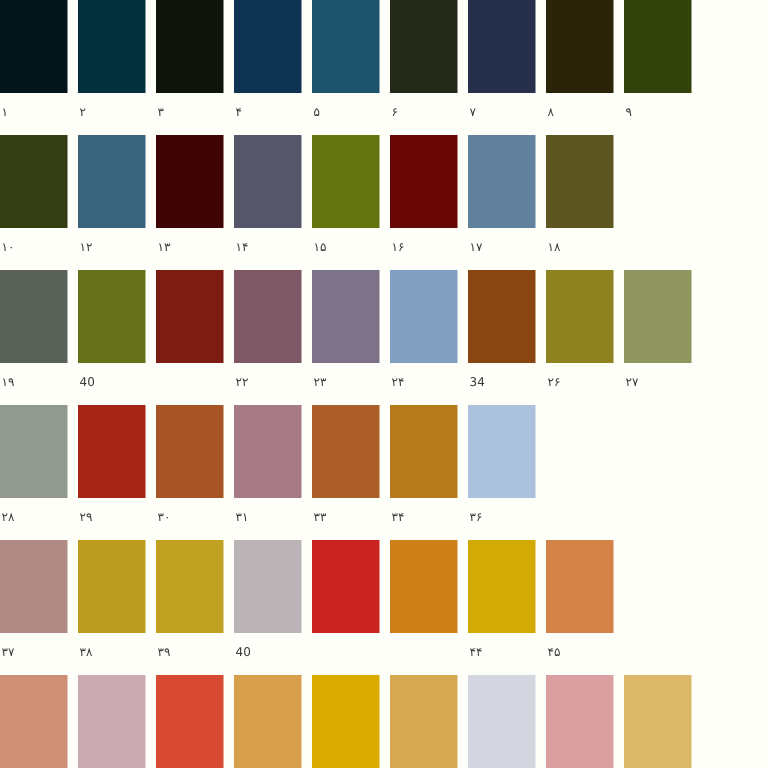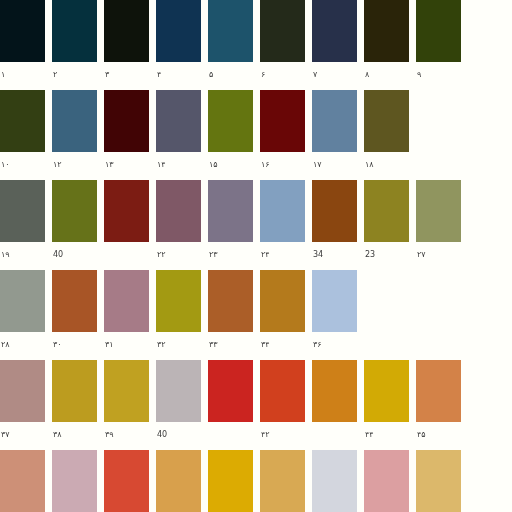--- a/index.html
+++ b/index.html
@@ -163,7 +163,7 @@
       </div>
       <div class="swatch-cell">
         <div class="swatch-chip" style="background-color: rgb(141, 131, 33);"></div>
-        <div class="swatch-label">23</div>
+        <div class="swatch-label">۲۶</div>
       </div>
       <div class="swatch-cell">
         <div class="swatch-chip" style="background-color: rgb(144, 149, 95);"></div>

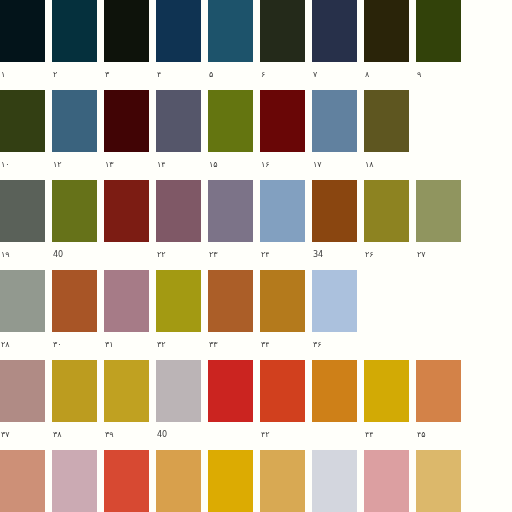--- a/index.html
+++ b/index.html
@@ -176,6 +176,10 @@
         <div class="swatch-label">۲۸</div>
       </div>
       <div class="swatch-cell">
+        <div class="swatch-chip" style="background-color: rgb(167, 37, 23);"></div>
+        <div class="swatch-label">۲۹</div>
+      </div>
+      <div class="swatch-cell">
         <div class="swatch-chip" style="background-color: rgb(168, 85, 38);"></div>
         <div class="swatch-label">۳۰</div>
       </div>

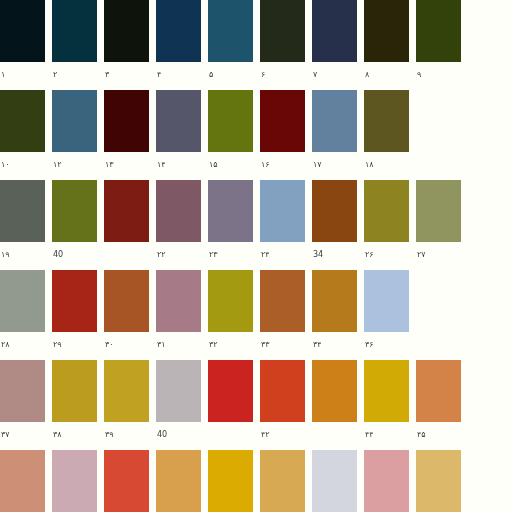--- a/index.html
+++ b/index.html
@@ -188,10 +188,6 @@
         <div class="swatch-label">۳۱</div>
       </div>
       <div class="swatch-cell">
-        <div class="swatch-chip" style="background-color: rgb(163, 154, 18);"></div>
-        <div class="swatch-label">۳۲</div>
-      </div>
-      <div class="swatch-cell">
         <div class="swatch-chip" style="background-color: rgb(171, 94, 40);"></div>
         <div class="swatch-label">۳۳</div>
       </div>

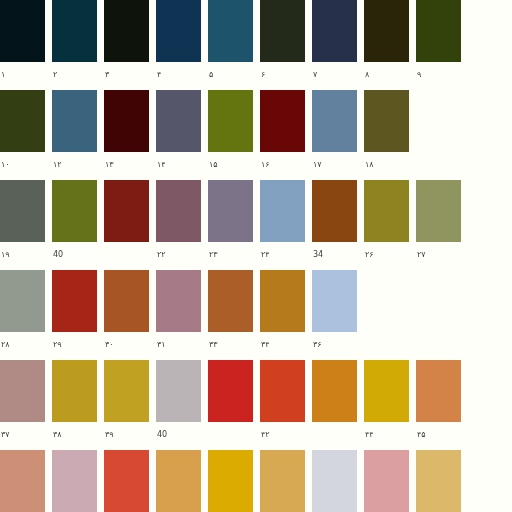--- a/index.html
+++ b/index.html
@@ -221,10 +221,6 @@
         <div class="swatch-chip" style="background-color: rgb(203, 36, 32);"></div>
       </div>
       <div class="swatch-cell">
-        <div class="swatch-chip" style="background-color: rgb(209, 64, 30);"></div>
-        <div class="swatch-label">۴۲</div>
-      </div>
-      <div class="swatch-cell">
         <div class="swatch-chip" style="background-color: rgb(206, 128, 24);"></div>
       </div>
       <div class="swatch-cell">

